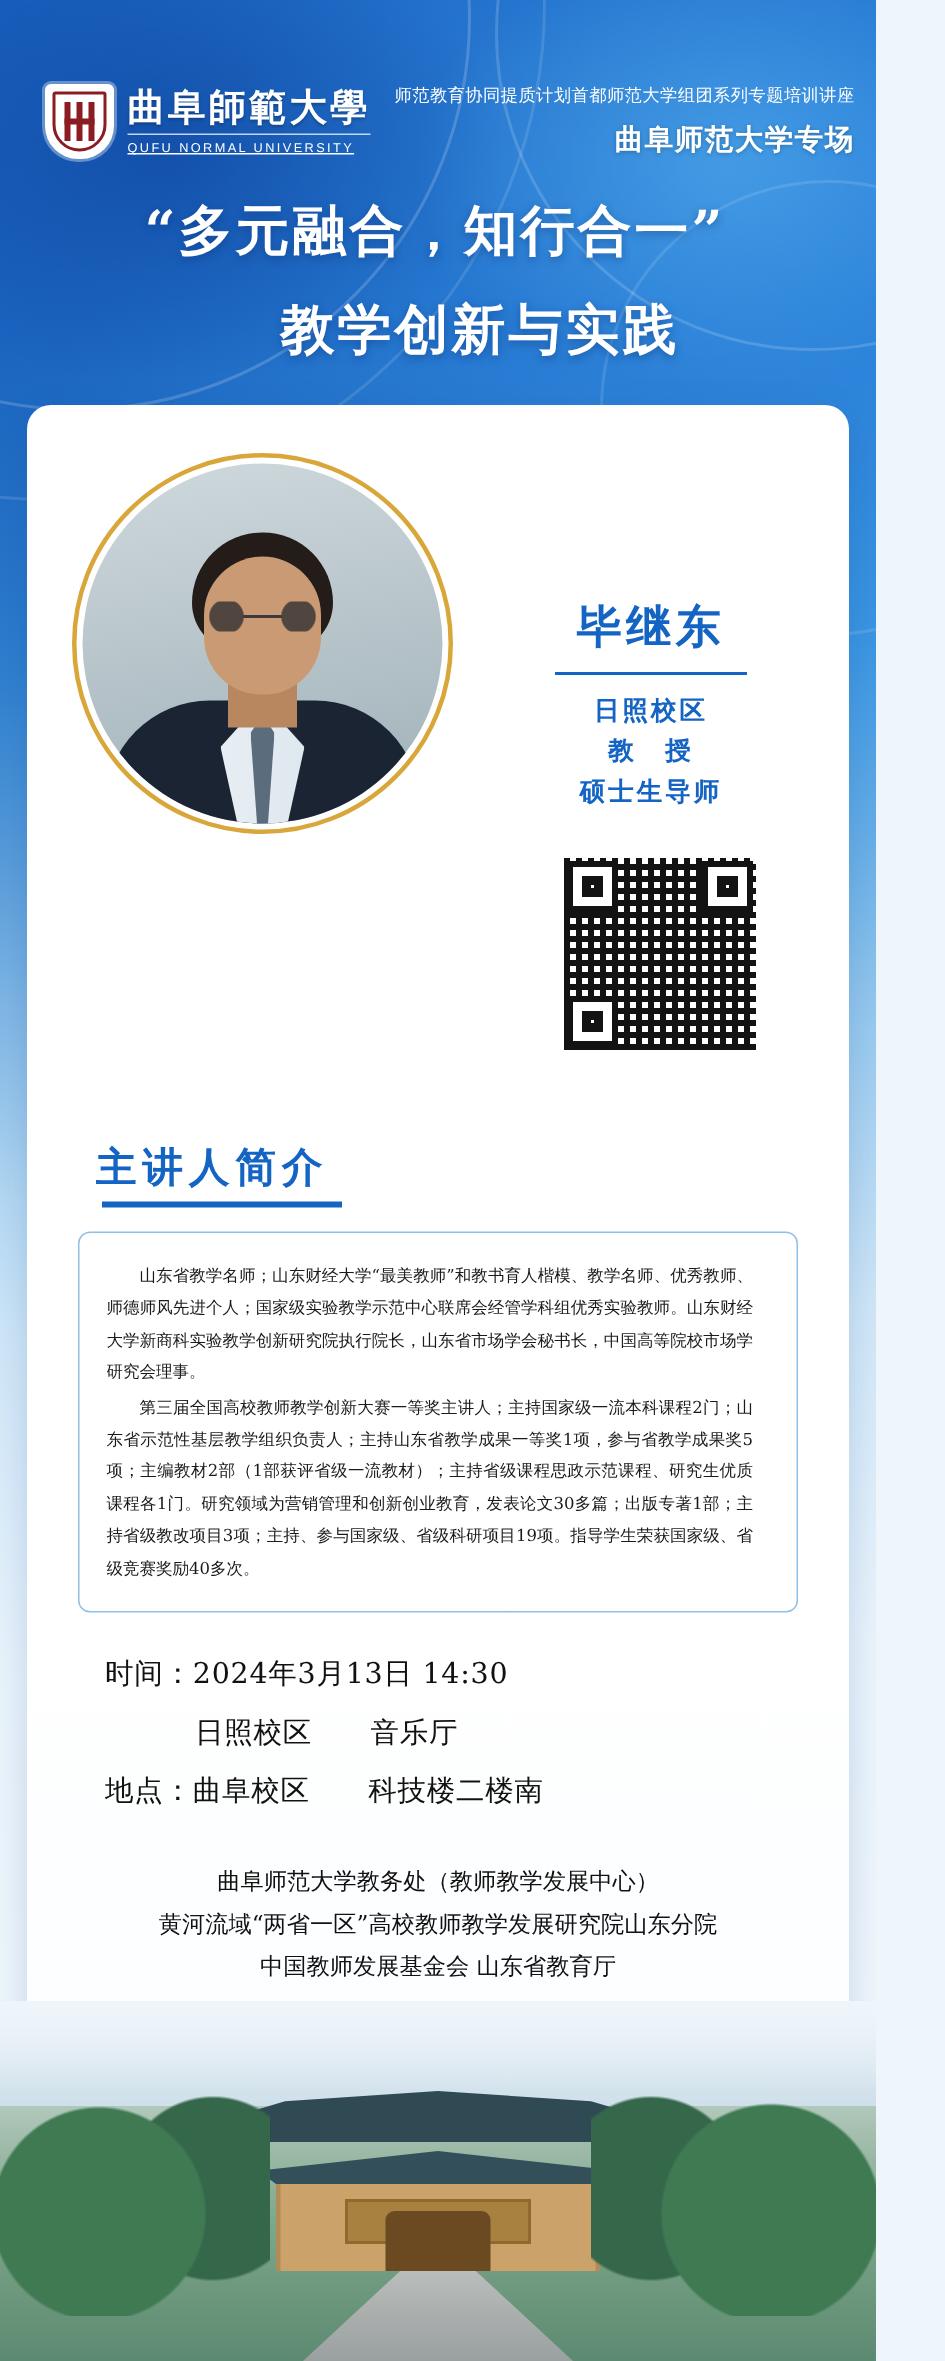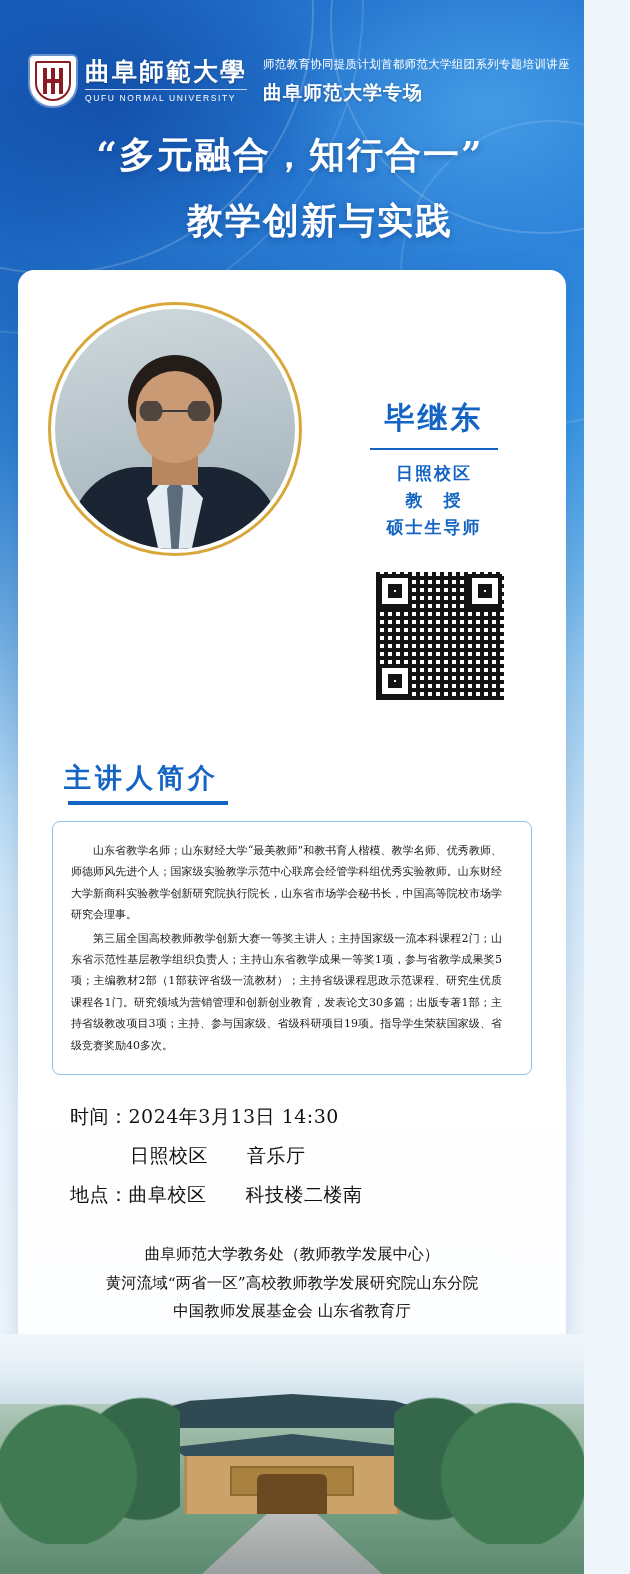--- a/index.html
+++ b/index.html
@@ -80,7 +80,7 @@
     white-space:nowrap;
   }
   .header-right{
-    flex:1;text-align:left;padding-right:4px;
+    flex:1;text-align:right;padding-right:4px;
   }
   .hr-line1{
     font-size:11.5px;color:#ffffff;letter-spacing:0.3px;line-height:1.5;

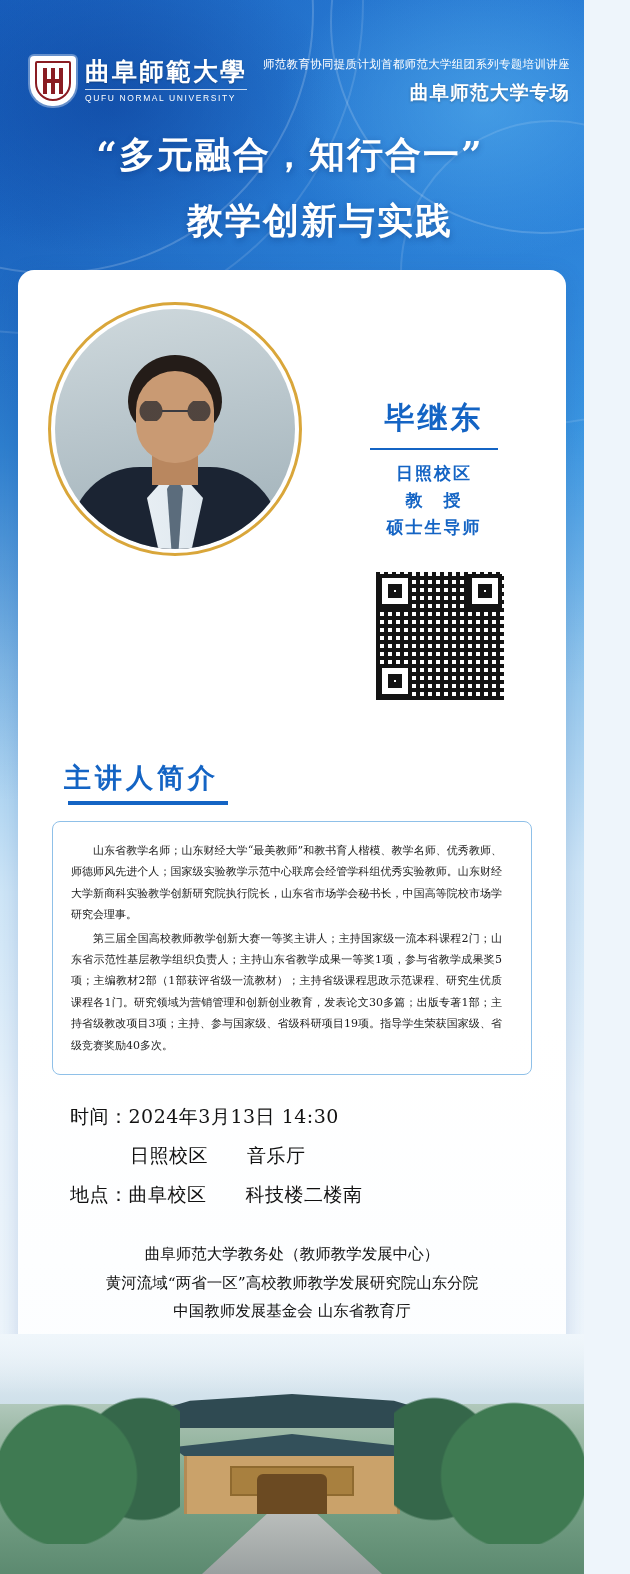--- a/index.html
+++ b/index.html
@@ -78,6 +78,7 @@
     font-size:8.5px;color:#fff;letter-spacing:1.6px;margin-top:4px;
     border-top:1px solid rgba(255,255,255,0.75);padding-top:3px;
     white-space:nowrap;
+    text-decoration:underline;
   }
   .header-right{
     flex:1;text-align:right;padding-right:4px;

